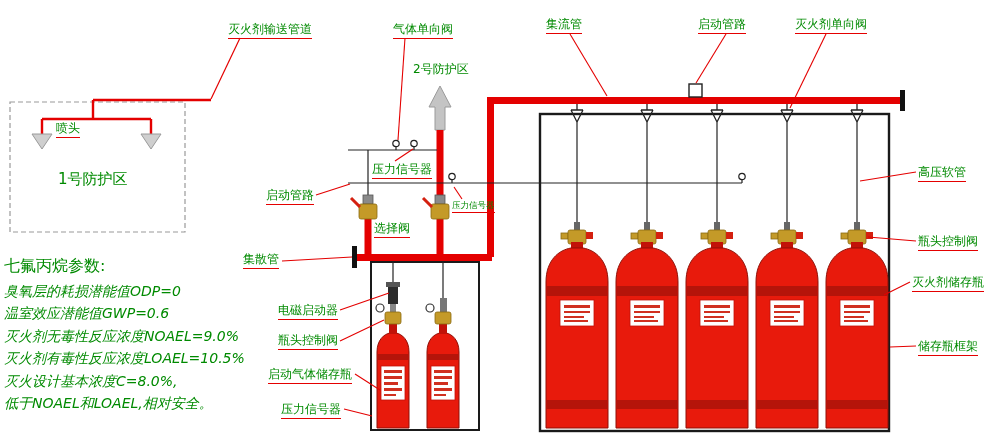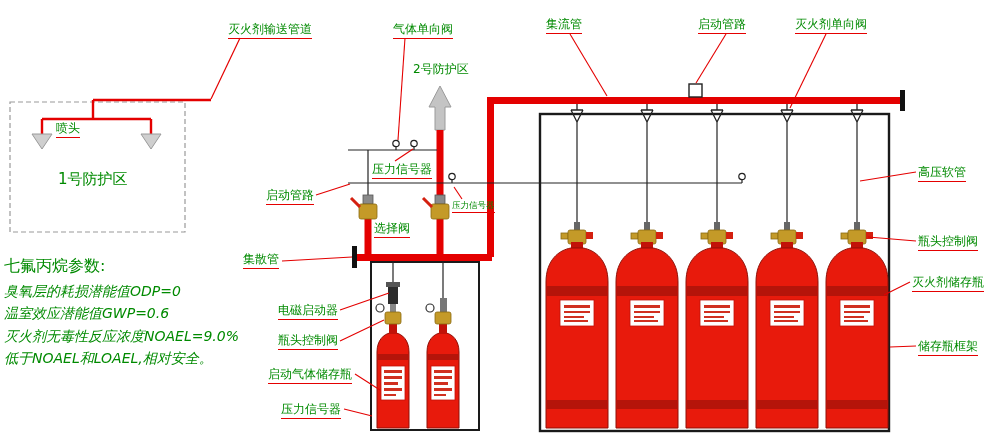--- a/index.html
+++ b/index.html
@@ -173,6 +173,7 @@
   <div class="l">臭氧层的耗损潜能值ODP=0</div>
   <div class="l">温室效应潜能值GWP=0.6</div>
   <div class="l">灭火剂无毒性反应浓度NOAEL=9.0%</div>
+  <div class="l">灭火剂有毒性反应浓度LOAEL=10.5%</div>
   <div class="l">低于NOAEL和LOAEL,相对安全。</div>
 </div>
 

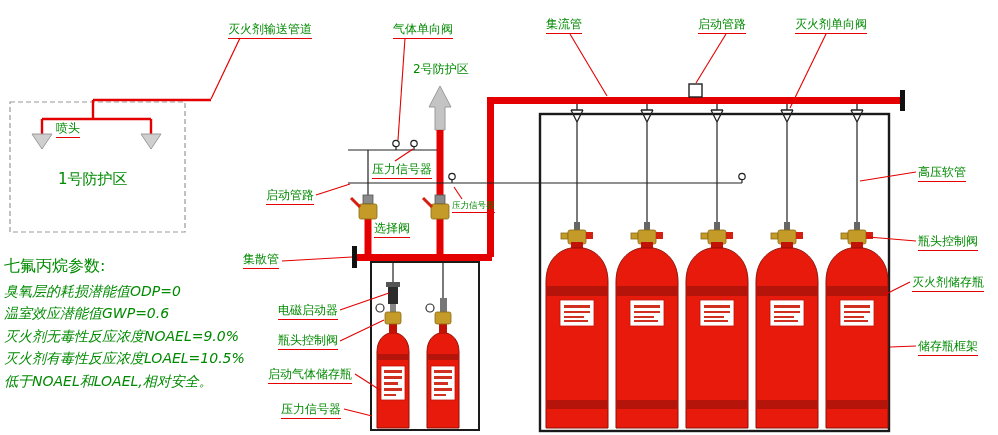--- a/index.html
+++ b/index.html
@@ -174,6 +174,7 @@
   <div class="l">温室效应潜能值GWP=0.6</div>
   <div class="l">灭火剂无毒性反应浓度NOAEL=9.0%</div>
   <div class="l">灭火剂有毒性反应浓度LOAEL=10.5%</div>
+  <div class="l">灭火设计基本浓度C=8.0%,</div>
   <div class="l">低于NOAEL和LOAEL,相对安全。</div>
 </div>
 

